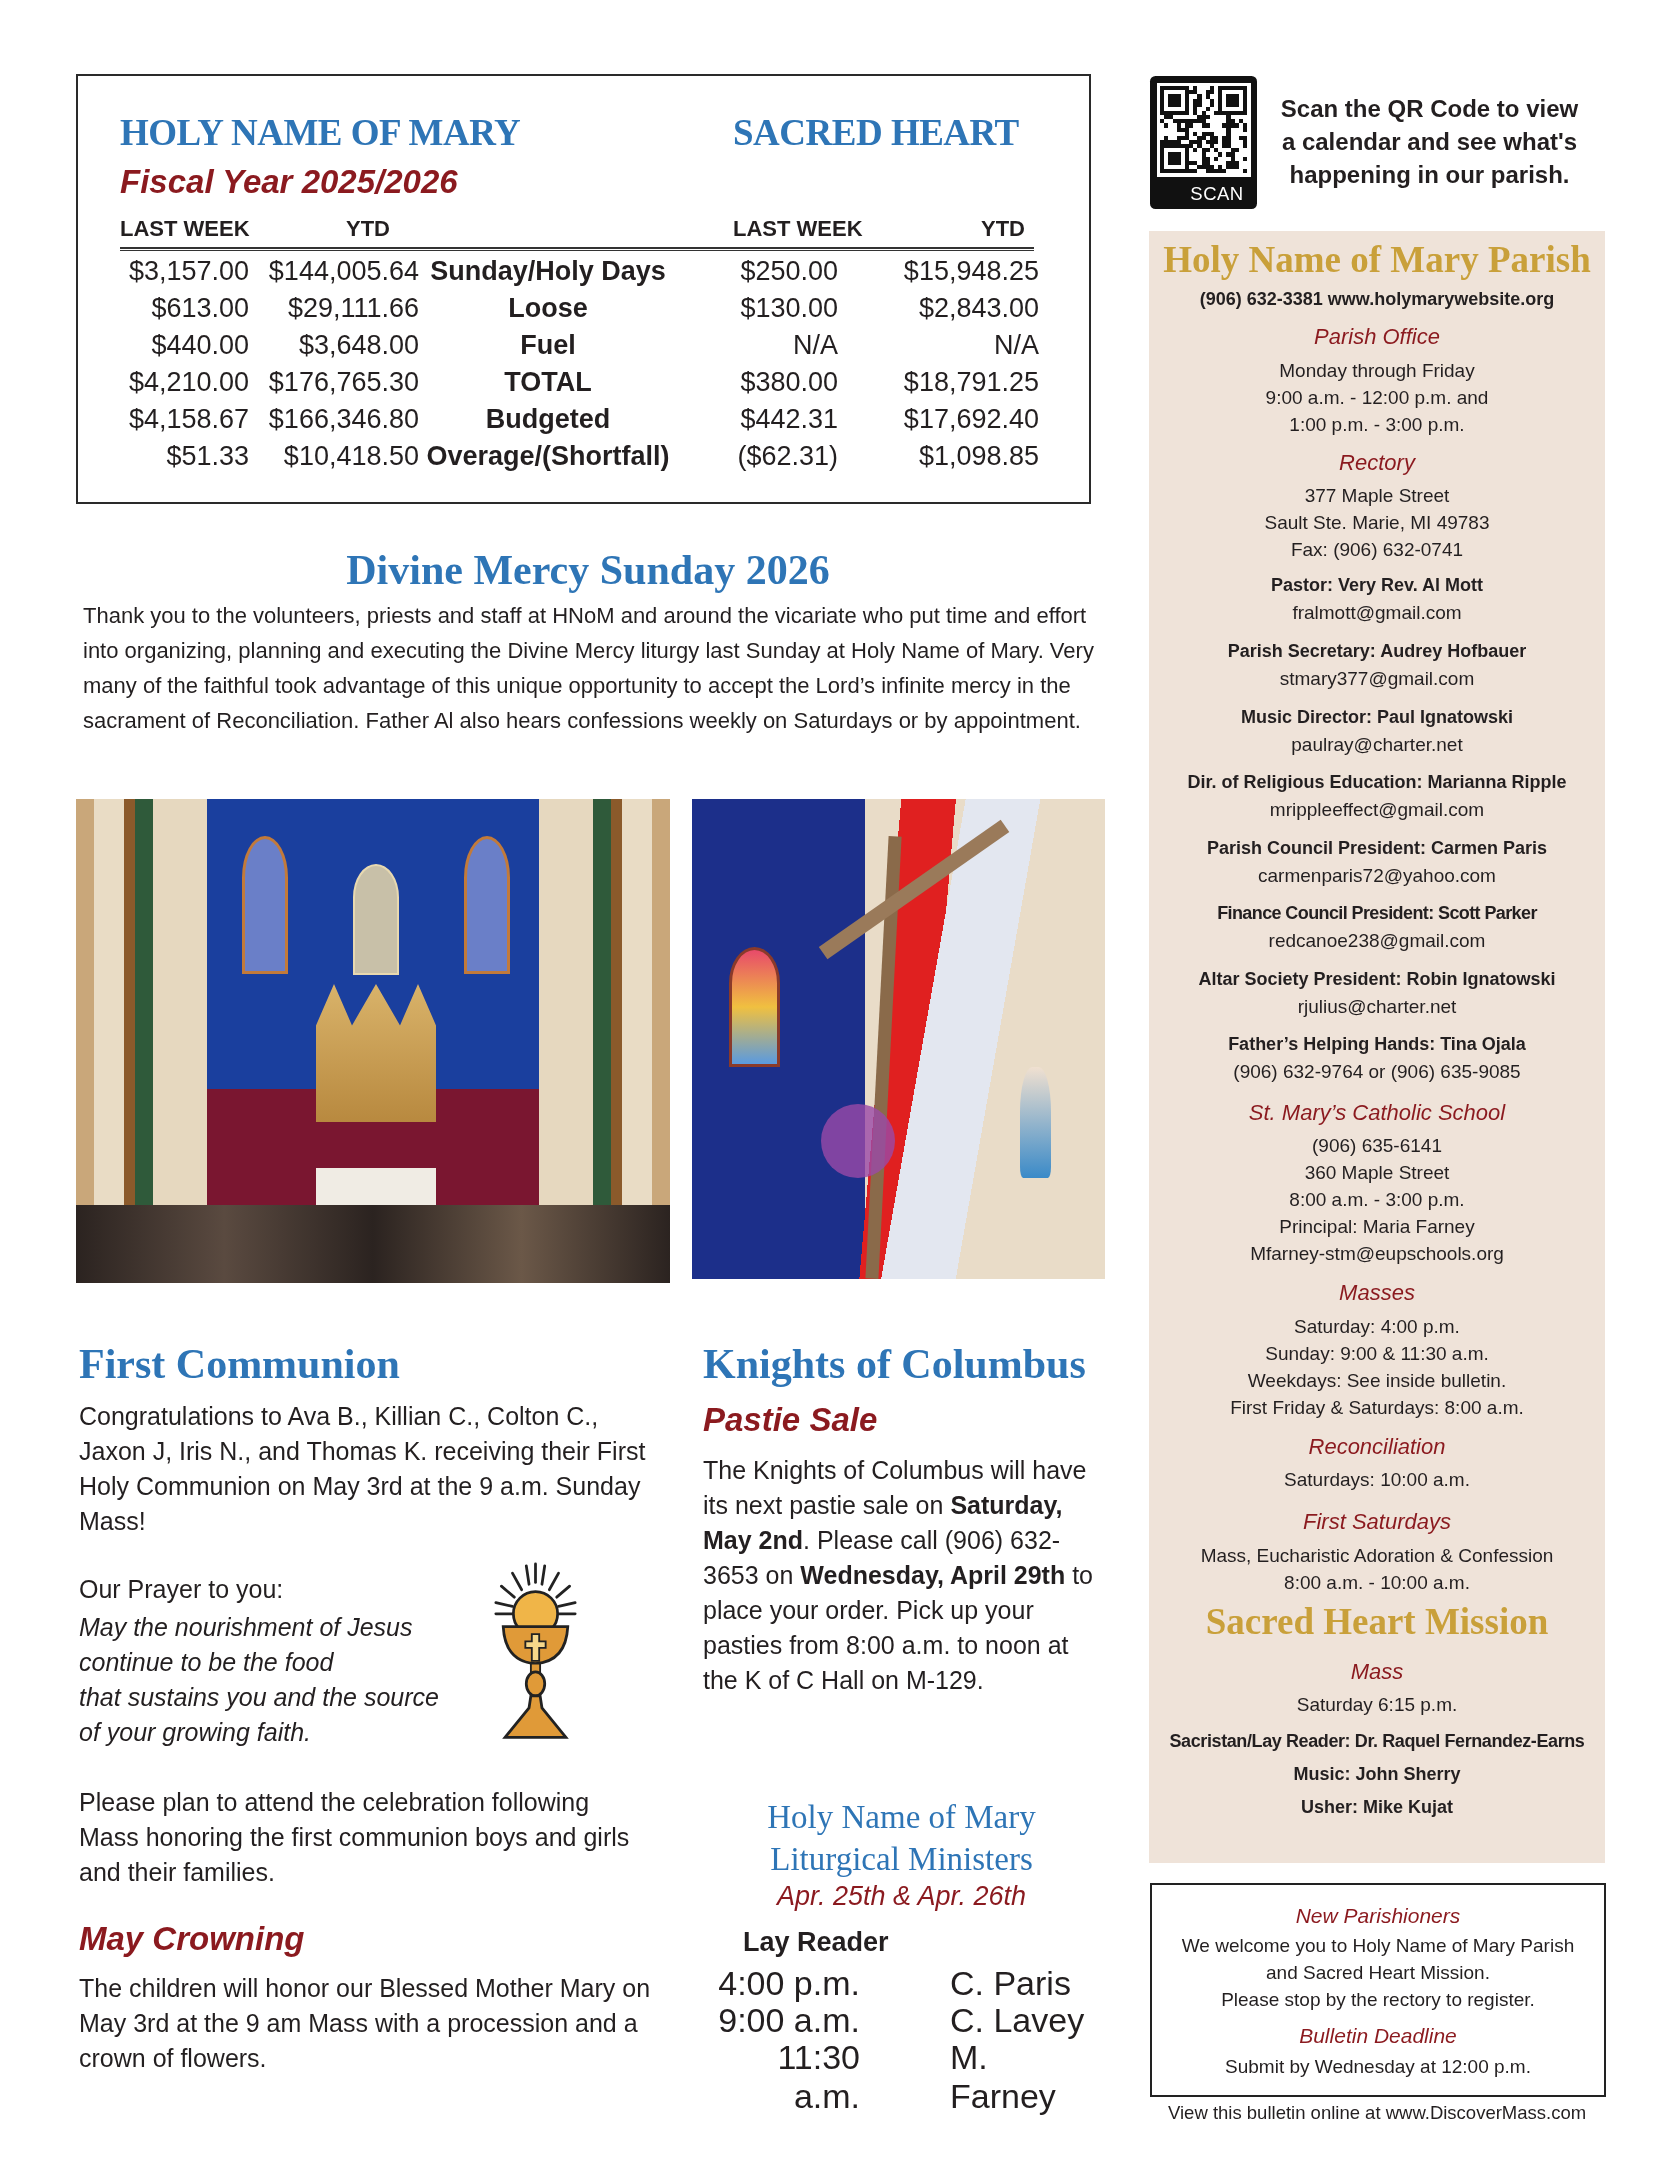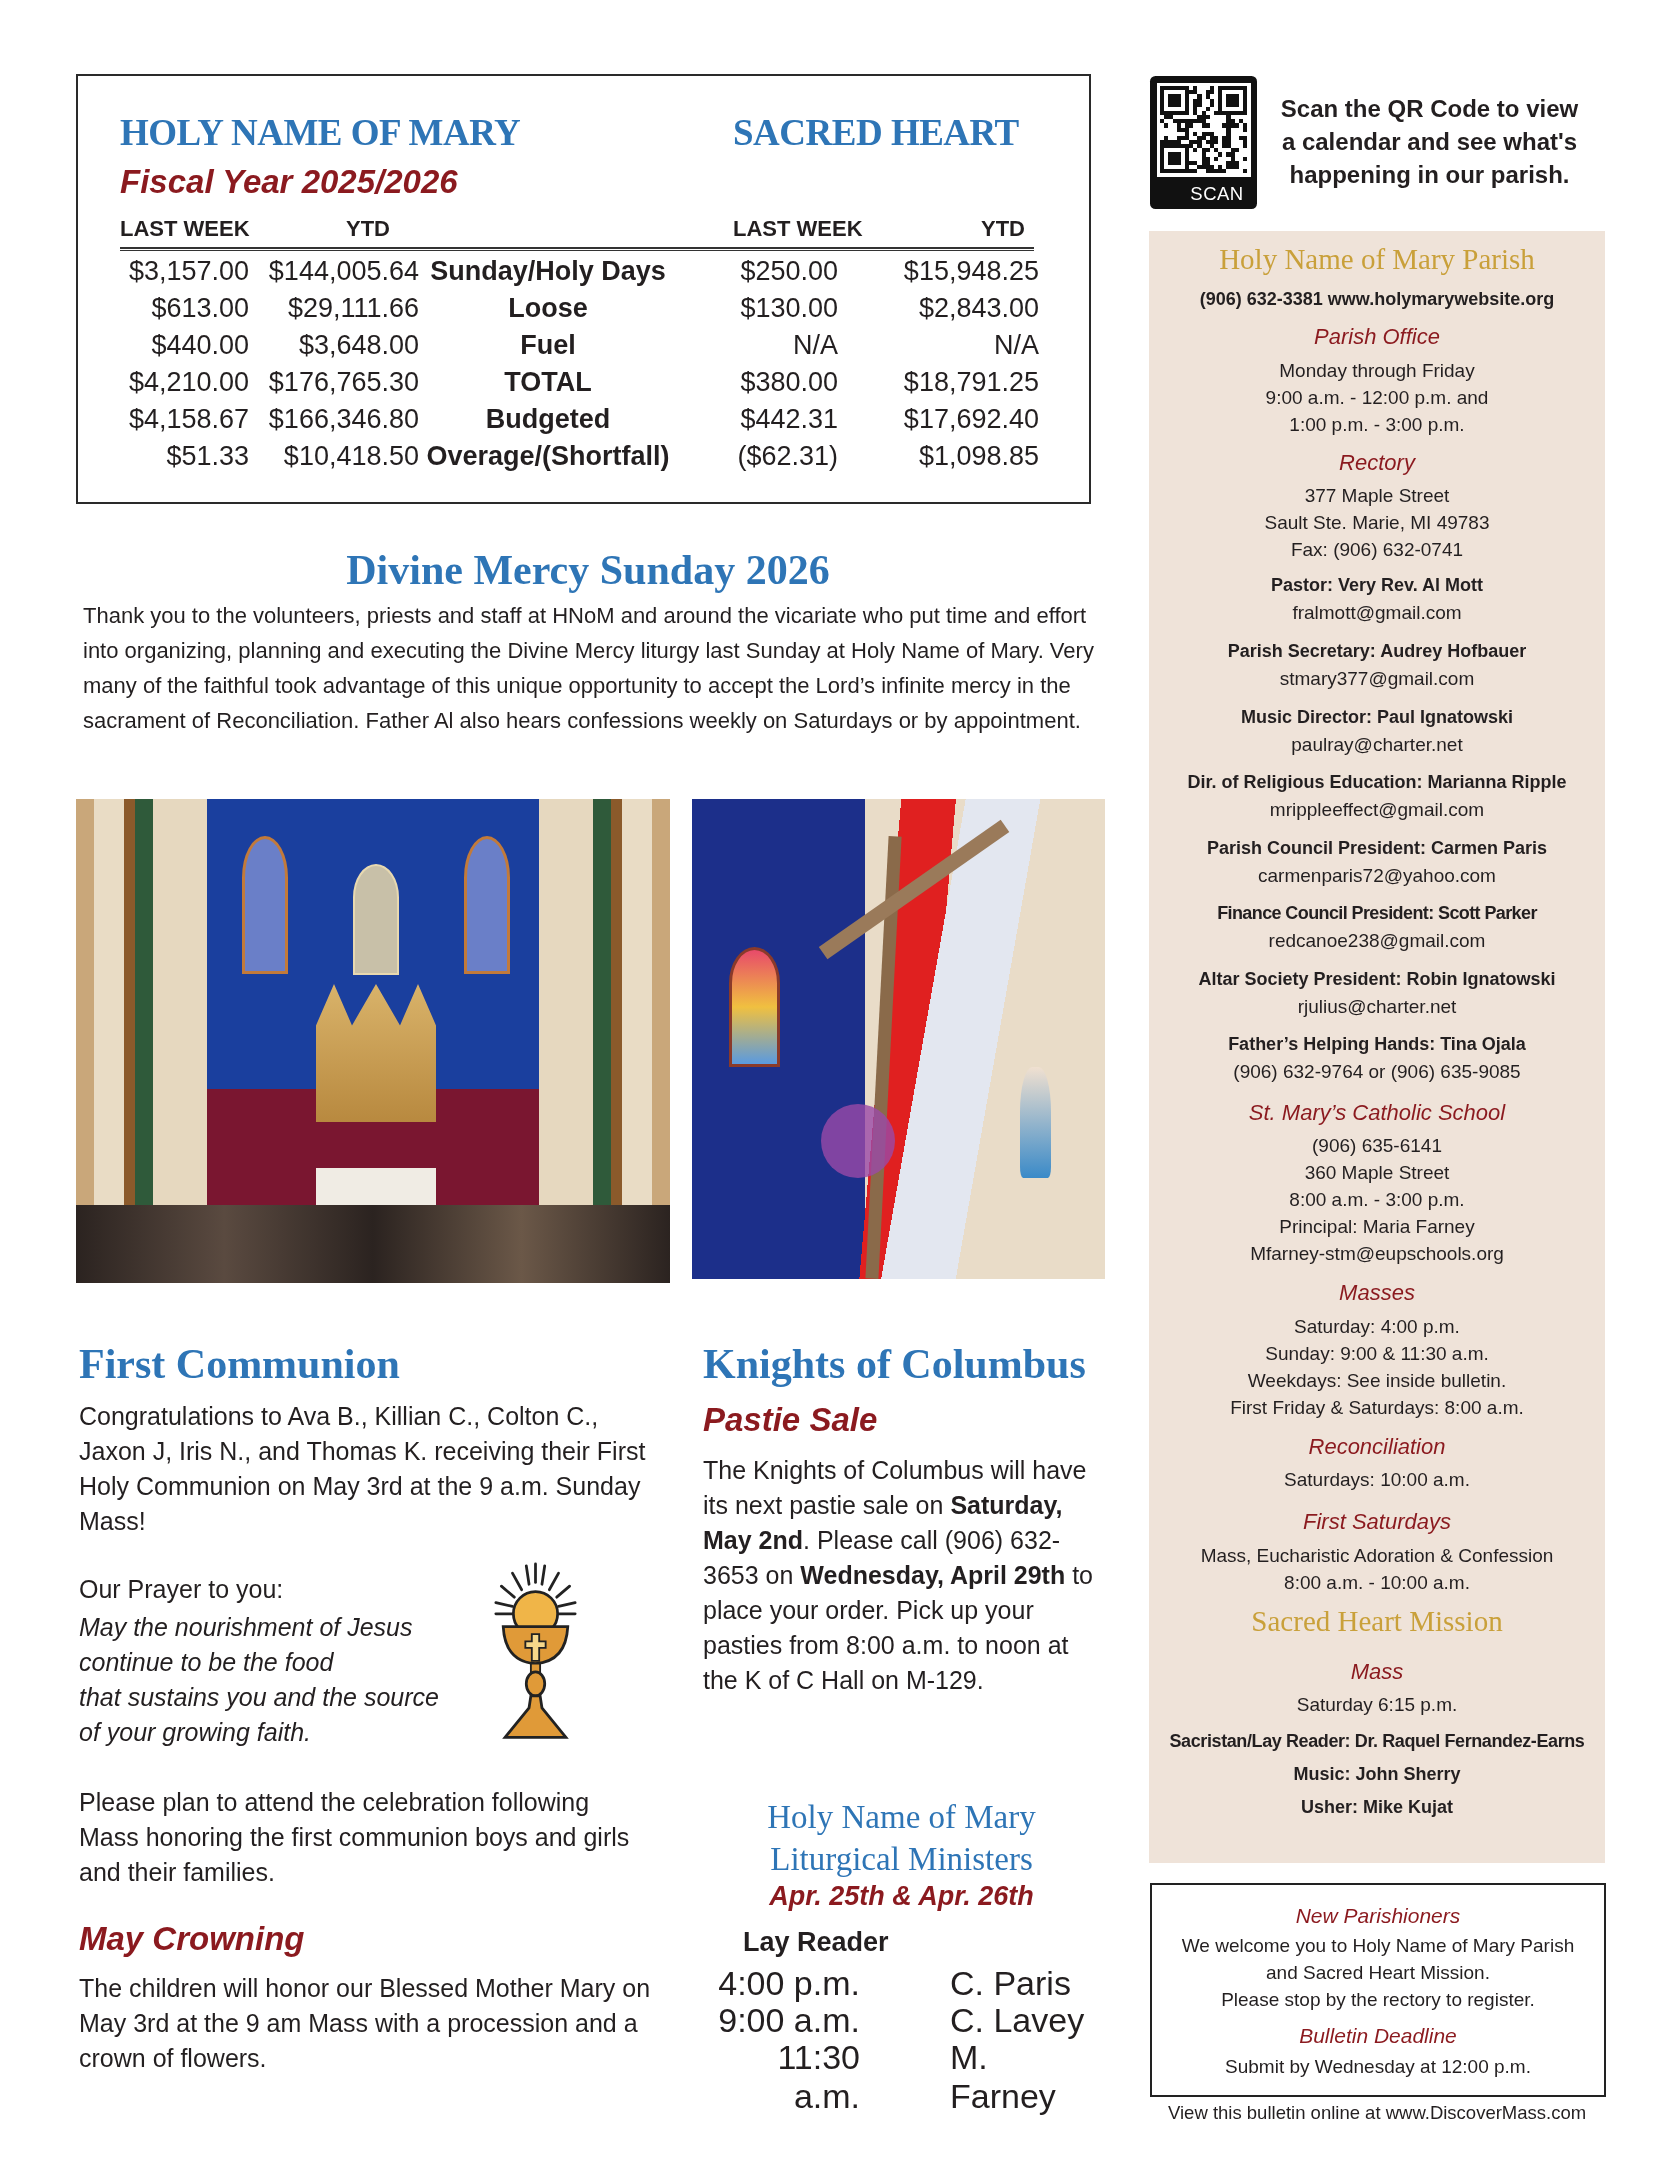--- a/index.html
+++ b/index.html
@@ -88,7 +88,7 @@
     text-align: center; font-size: 19px; line-height: 27px;
   }
   #info .blk { position: absolute; left: 0; width: 100%; }
-  #info .ttl { font-size: 29px; font-weight: normal; }
+  #info .ttl { font-size: 37px; font-weight: bold; }
   #info .sec { font-size: 22px; font-style: italic; color: #8b1a1f; }
   #info .small-b { font-size: 18px; font-weight: bold; }
 

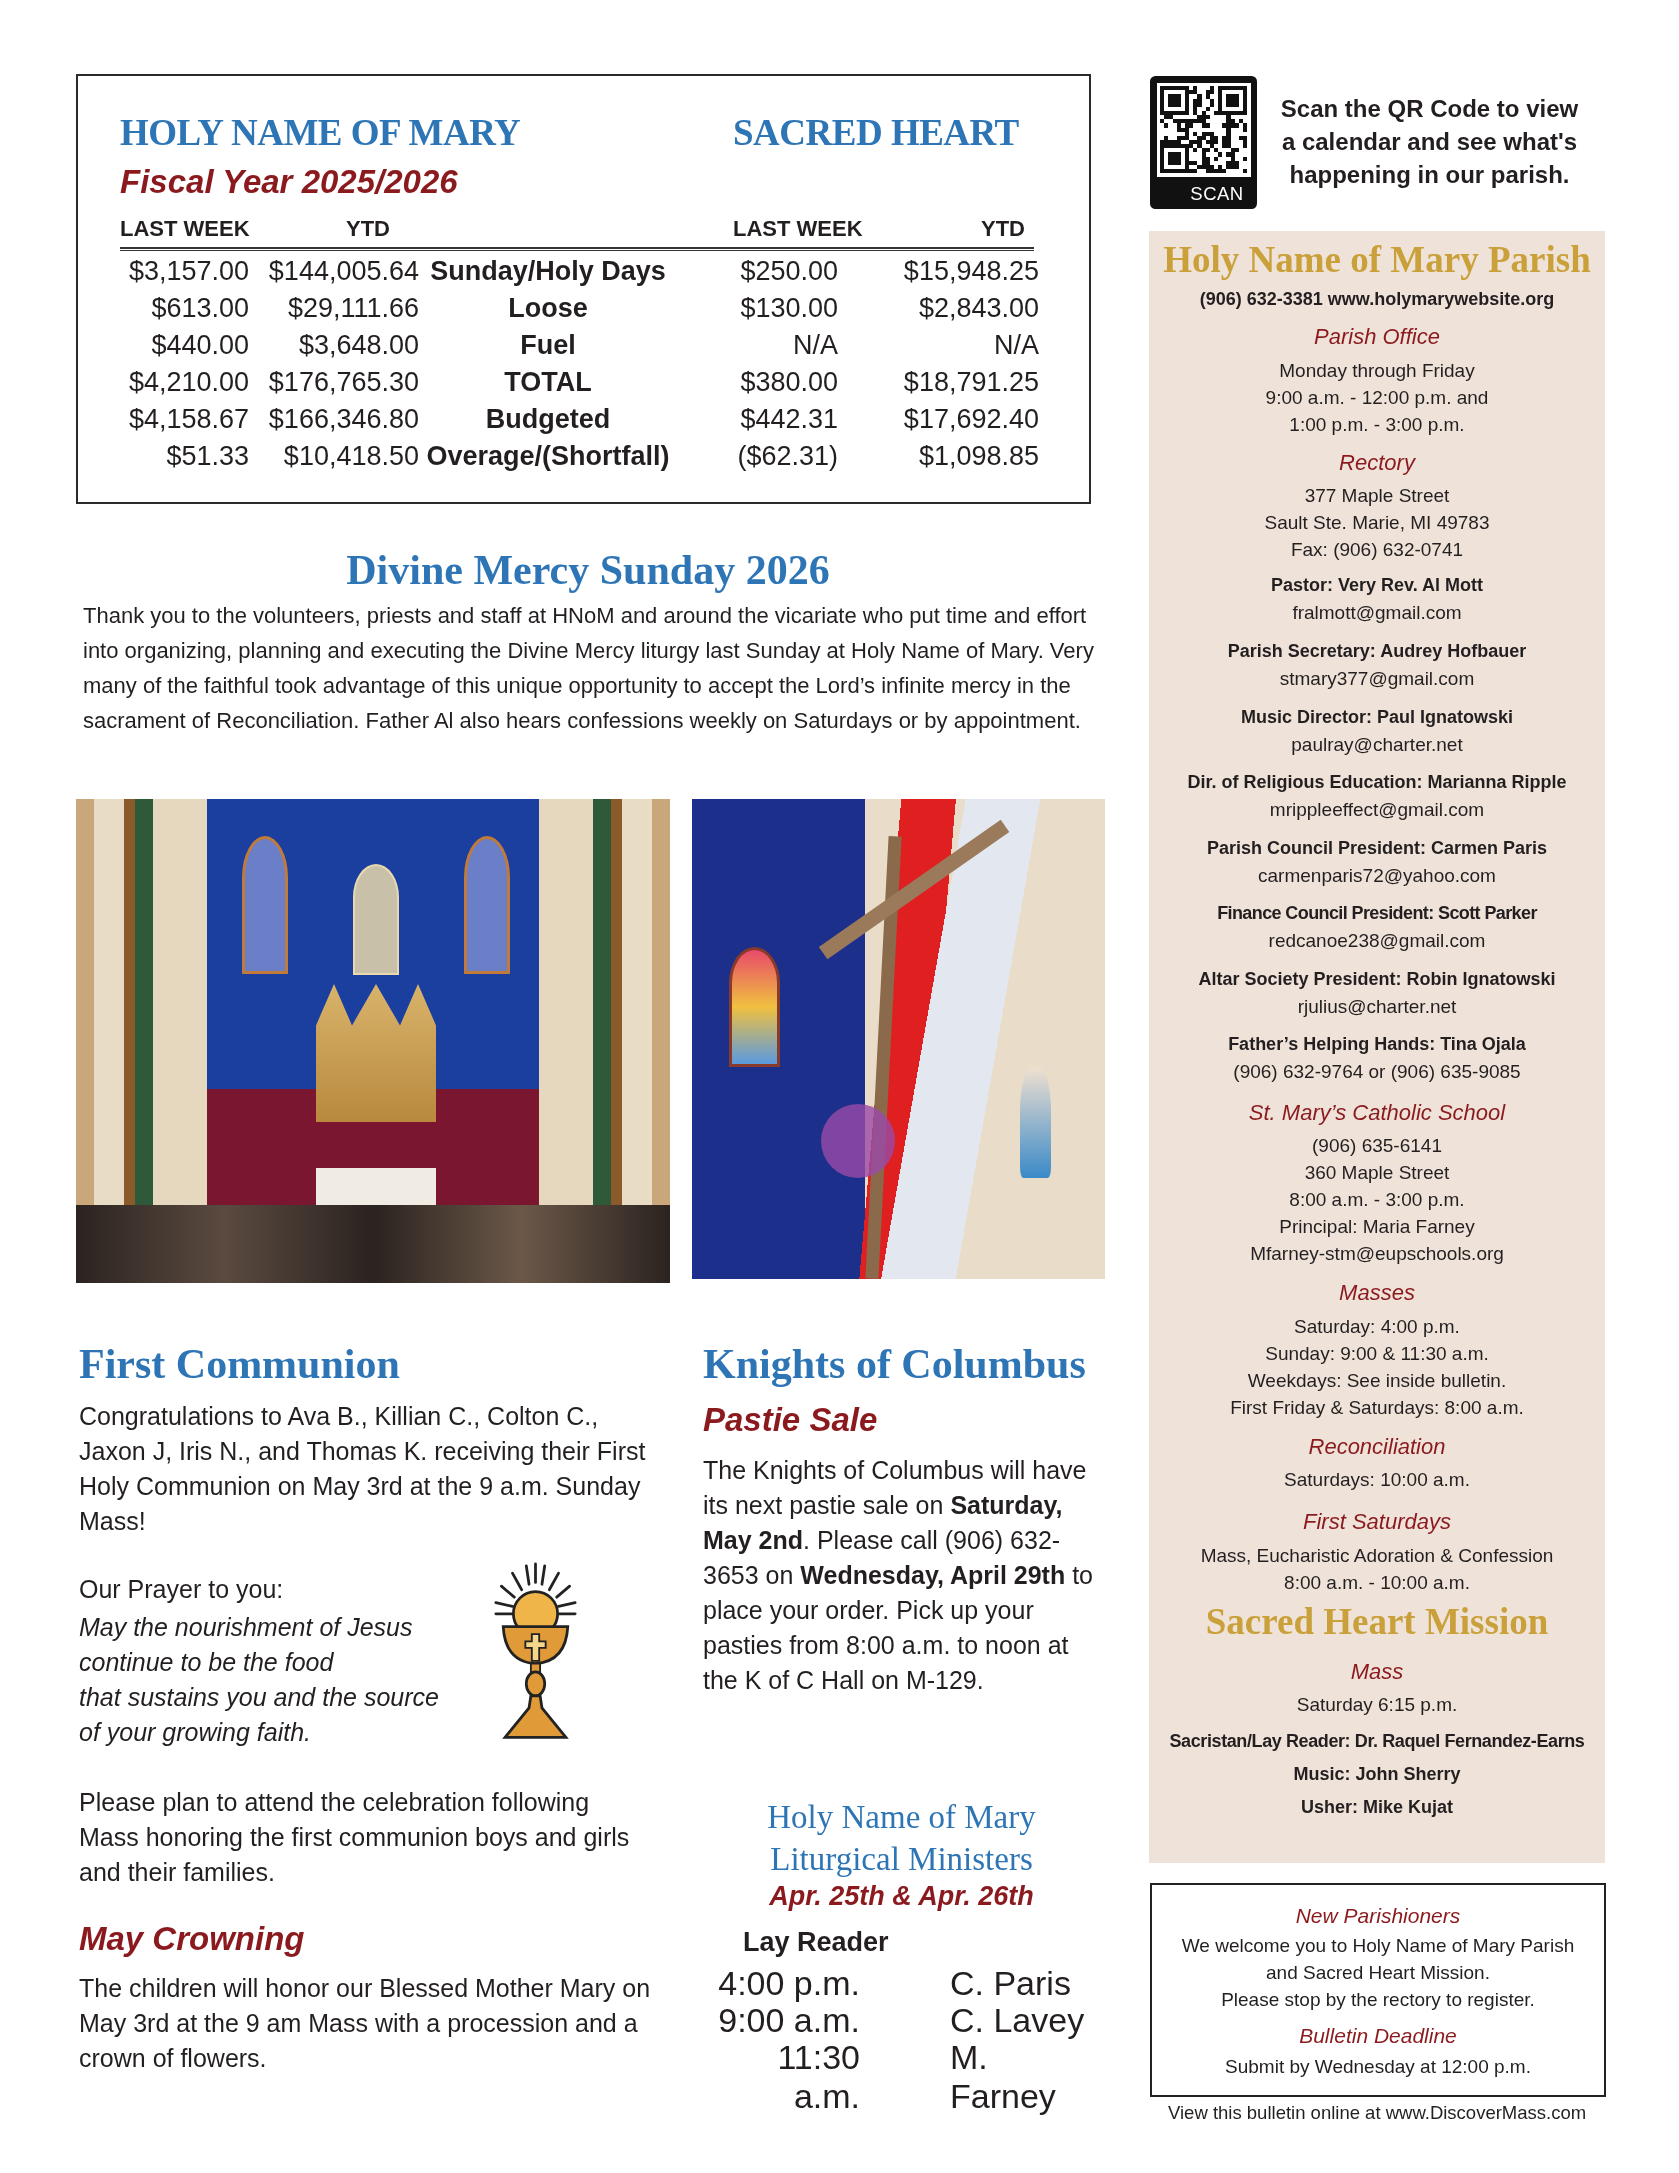--- a/index.html
+++ b/index.html
@@ -68,7 +68,7 @@
 
   
   #lm-title { position: absolute; left: 703px; top: 1796px; width: 397px; text-align: center; font-size: 33px; line-height: 42px; }
-  #lm-dates { position: absolute; left: 703px; top: 1881px; width: 397px; text-align: center; font-size: 27px; font-weight: bold; font-style: italic; }
+  #lm-dates { position: absolute; left: 703px; top: 1881px; width: 397px; text-align: center; font-size: 27px; font-weight: normal; font-style: italic; }
   #lm-role { position: absolute; left: 743px; top: 1927px; font-size: 27px; font-weight: bold; }
   .lm-row { position: absolute; left: 703px; width: 397px; height: 37px; font-size: 34px; }
   .lm-row .t { position: absolute; right: 240px; text-align: right; }

